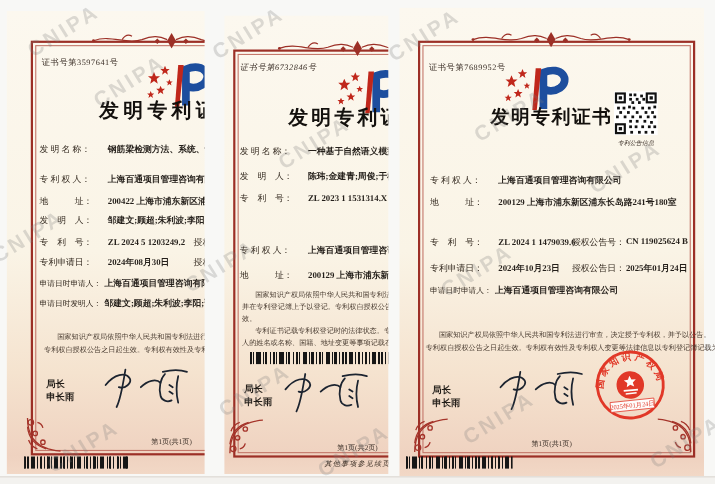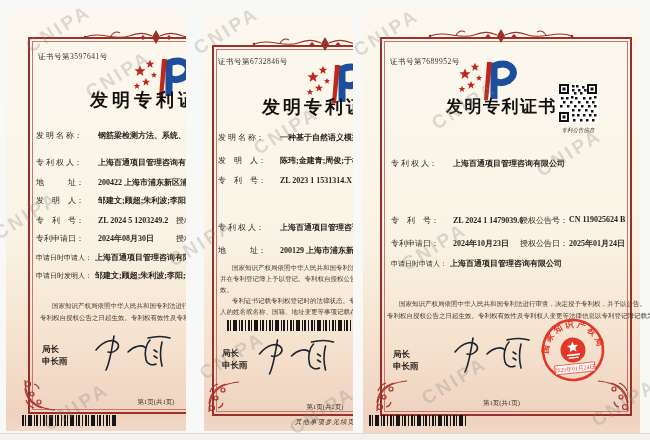--- a/index.html
+++ b/index.html
@@ -139,7 +139,7 @@
       <svg class="ornament" style="left:60px;top:21px;" width="150" height="16">
           <use href="#orn"></use>
         </svg>
-      <div class="certno" style="left:28px;top:43px;">证书号第6732846号</div>
+      <div class="certno" style="left:28px;top:43px;font-style:italic;">证书号第6732846号</div>
       <svg class="logo" style="left:112px;top:48px;" width="64" height="44" viewBox="0 0 64 44">
           <use href="#cnipalogo"></use>
         </svg>

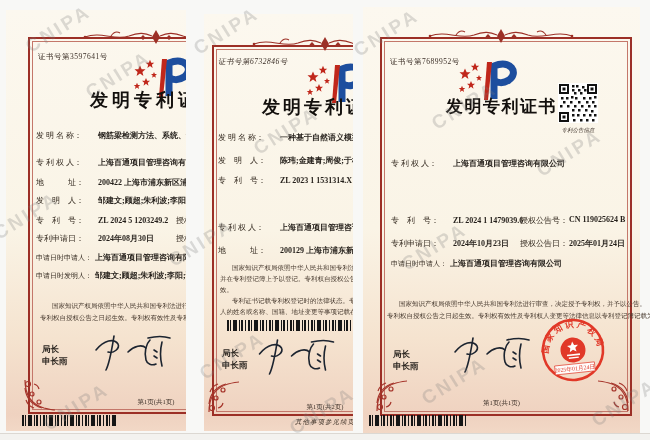--- a/index.html
+++ b/index.html
@@ -251,6 +251,7 @@
       <div class="title" style="top:88px;font-size:17px;letter-spacing:1.5px;">发明专利证书</div>
 
       <div class="row" style="left:28px;top:151px;"><span class="lab">专 利 权 人：</span><span class="val">上海百通项目管理咨询有限公司</span></div>
+      <div class="row" style="left:28px;top:171px;"><span class="lab">地　　　址：</span><span class="val">200129 上海市浦东新区浦东长岛路241号180室</span></div>
       <div class="row" style="left:28px;top:208px;"><span class="lab">专　利　号：</span><span class="val">ZL 2024 1 1479039.6</span><span class="lab2" style="left:129px;">授权公告号：</span><span class="val2" style="position:absolute;left:178px;top:0;">CN 119025624 B</span></div>
       <div class="row" style="left:28px;top:231px;"><span class="lab">专利申请日：</span><span class="val">2024年10月23日</span><span class="lab2" style="left:129px;">授权公告日：</span><span class="val2" style="position:absolute;left:178px;top:0;">2025年01月24日</span></div>
       <div class="row" style="left:28px;top:251px;"><span class="lab small">申请日时申请人：</span><span class="val">上海百通项目管理咨询有限公司</span></div>

